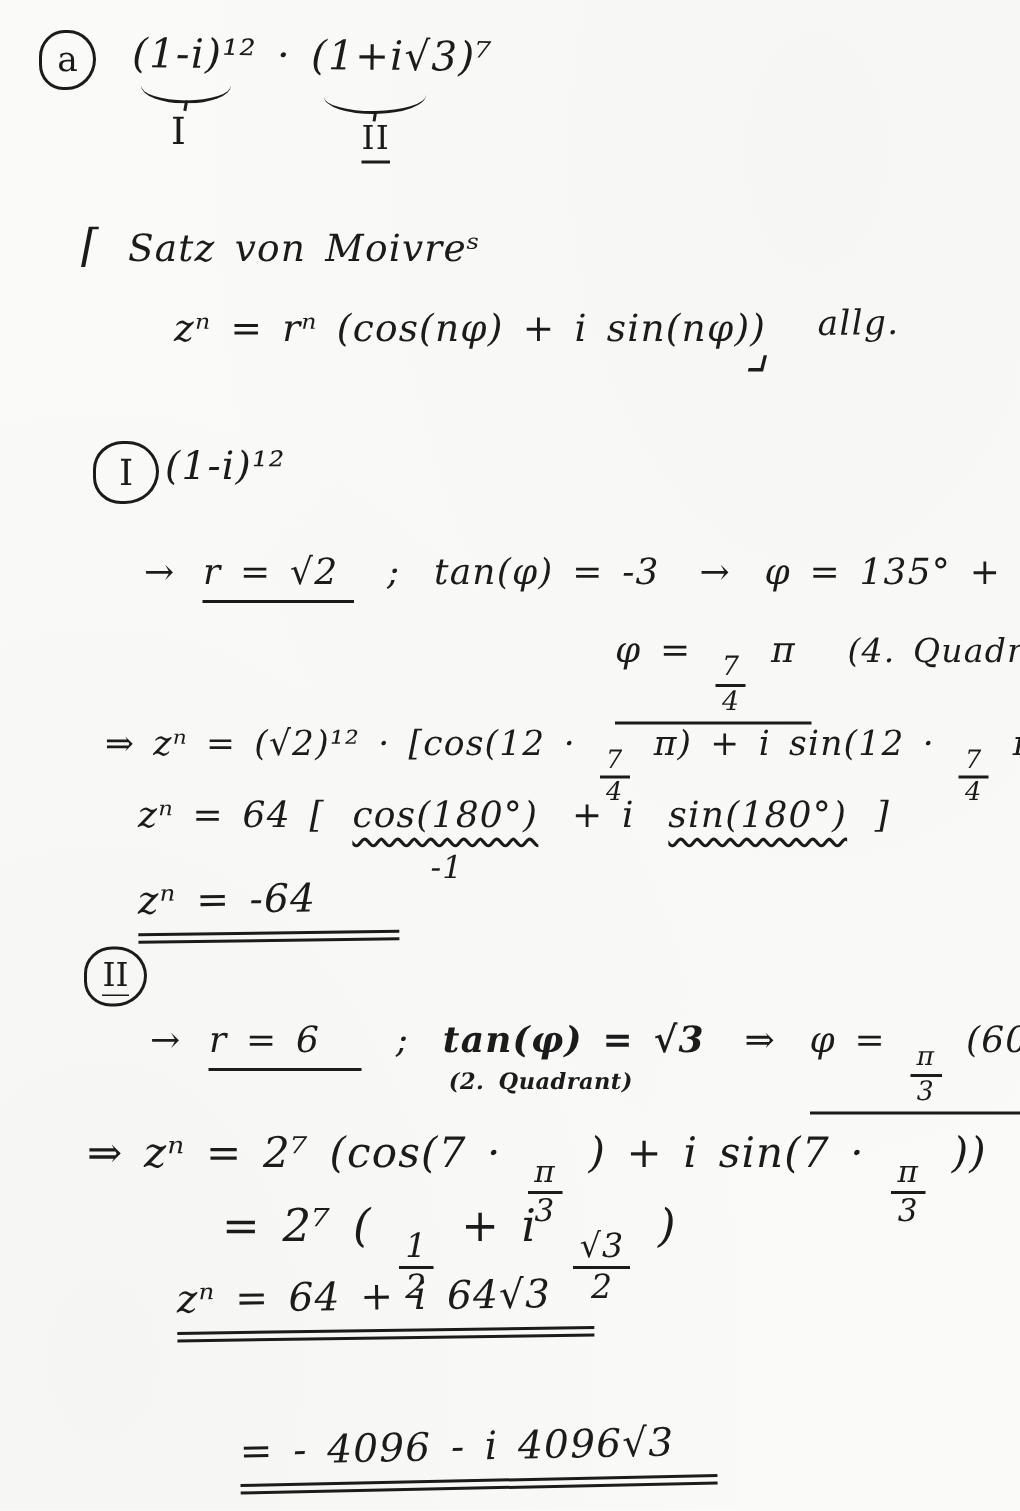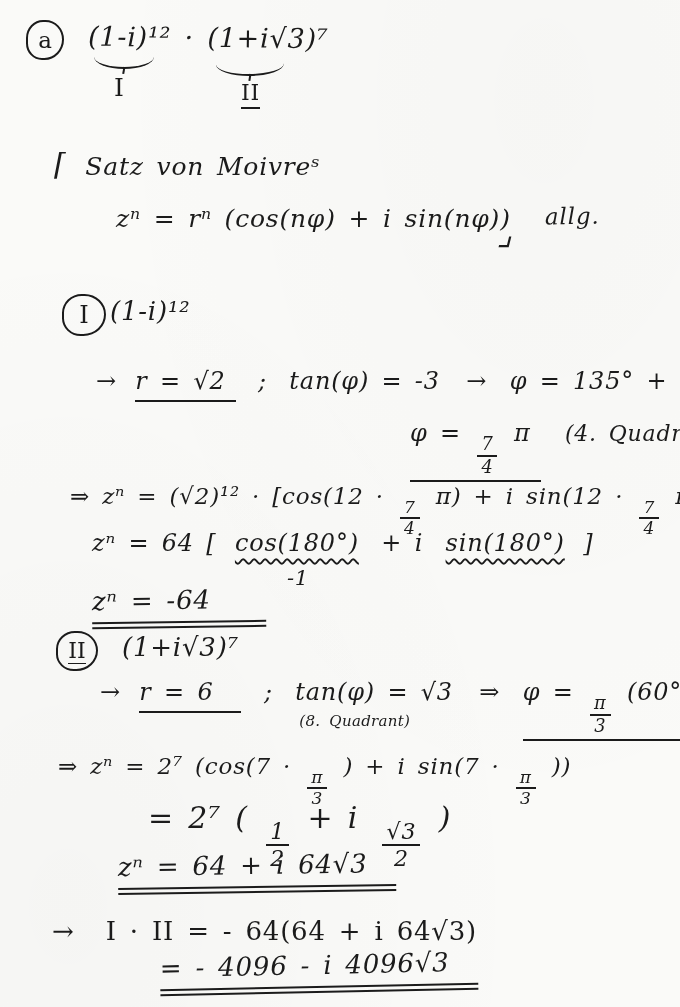--- a/index.html
+++ b/index.html
@@ -146,7 +146,6 @@
   <div class="circle" style="left:56px;top:631px;width:38px;height:36px;font-size:22px;">
     <span style="border-bottom:1.5px solid var(--ink);">II</span>
   </div>
-  <div class="line" style="left:122px;top:633px;font-size:26px;">(1+i√3)⁷</div>
 
   <div class="line" style="left:100px;top:679px;font-size:24px;">
     <span class="seg mr6">→</span>

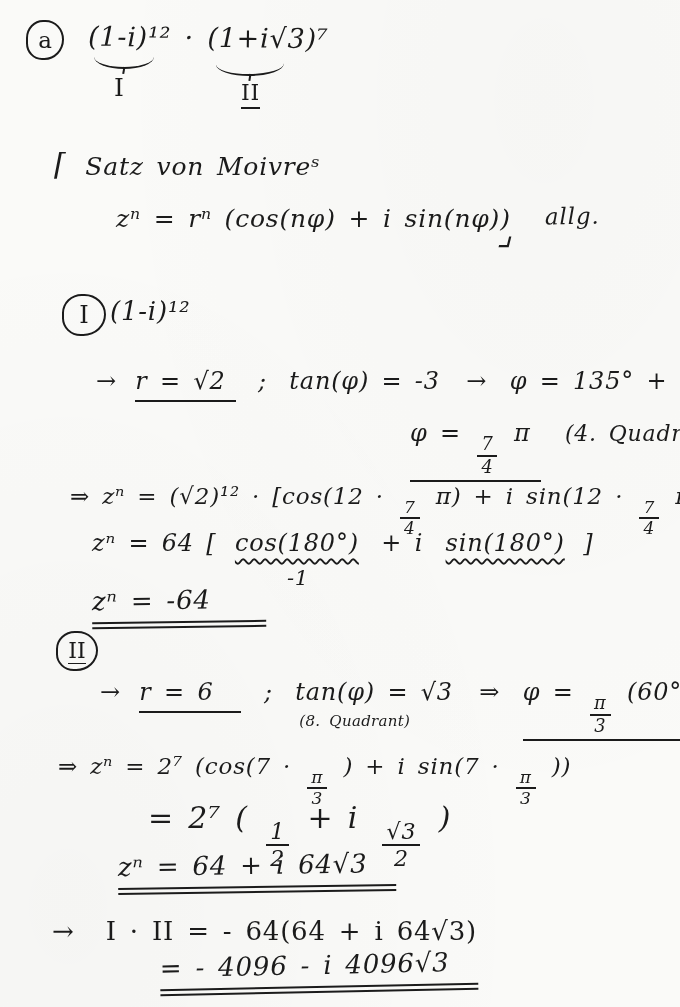--- a/index.html
+++ b/index.html
@@ -34,7 +34,7 @@
     position:absolute; left:42%; top:36px; font-size:21px;
     text-decoration:none; white-space:nowrap;
   }
-  .rel{ position:relative; display:inline-block; }
+  .rel{ position:relative; display:inline-block;font-weight:bold; }
   .subnote{
     position:absolute; left:4px; top:34px; font-size:15px;
     letter-spacing:0.3px; white-space:nowrap; text-decoration:none;

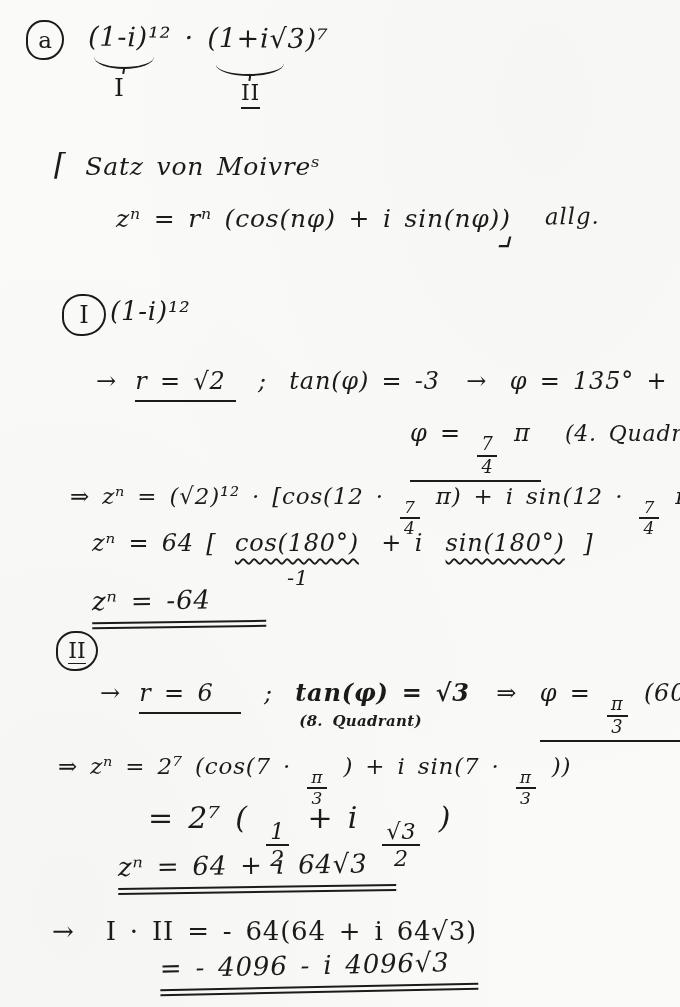--- a/index.html
+++ b/index.html
@@ -153,7 +153,7 @@
     <span class="seg mr10">;</span>
     <span class="rel mr14">
       <span>tan(φ) = √3</span>
-      <span class="subnote">(8. Quadrant)</span>
+      <span class="subnote">(2. Quadrant)</span>
     </span>
     <span class="seg mr10">⇒</span>
     <span class="seg ul pr-sm">

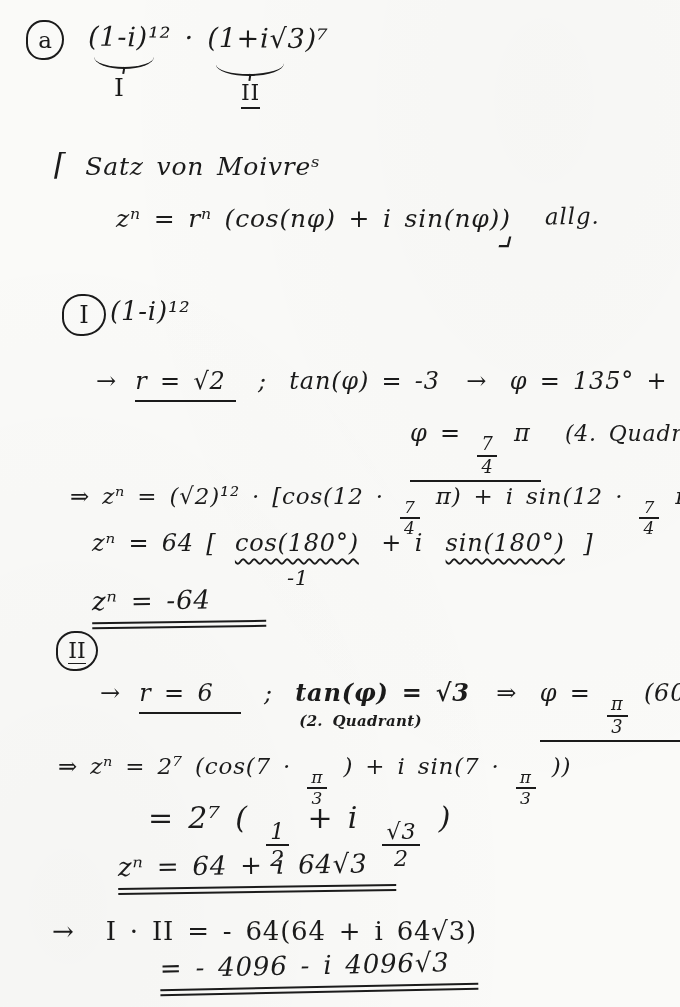--- a/index.html
+++ b/index.html
@@ -166,7 +166,7 @@
     </span>
   </div>
 
-  <div class="line" style="left:58px;top:753px;font-size:23px;">
+  <div class="line" style="left:58px;top:753px;font-size:28px;">
     <span class="seg">⇒ zⁿ = 2⁷ (cos(7 ·</span>
     <span class="frac">
       <span class="num">π</span>

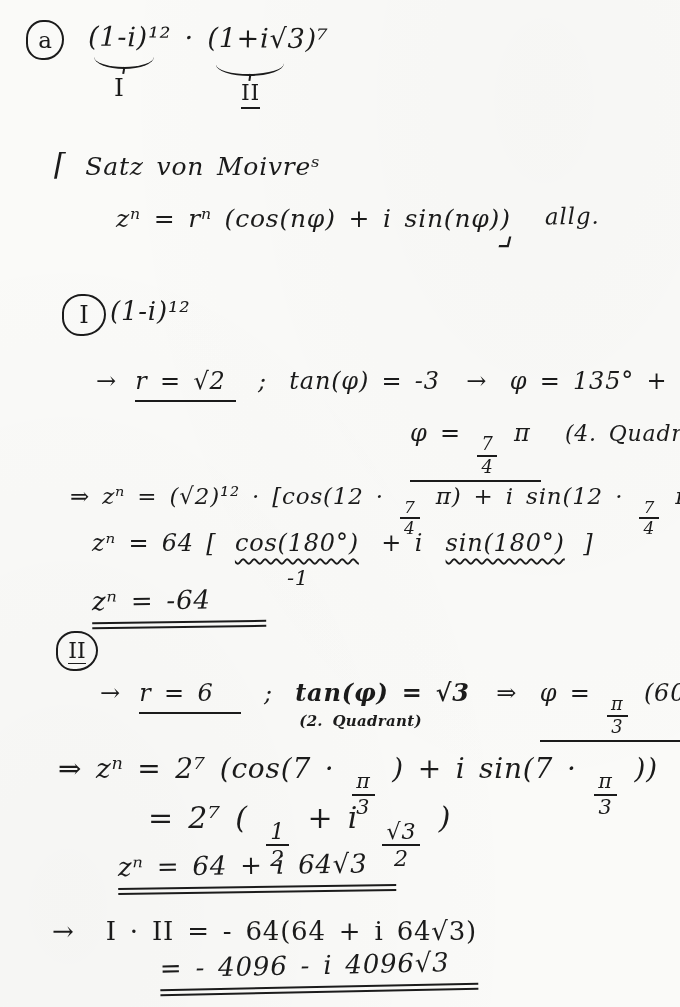--- a/index.html
+++ b/index.html
@@ -198,10 +198,6 @@
     <span class="dul pr-md">zⁿ = 64 + i 64√3</span>
   </div>
 
-  <div class="line" style="left:52px;top:917px;font-size:26px;">
-    <span class="seg mr18">→</span>
-    <span class="seg roman">I · II = - 64(64 + i 64√3)</span>
-  </div>
   <div class="line tilt-b" style="left:160px;top:951px;font-size:26px;">
     <span class="dul pr-md">= - 4096 - i 4096√3</span>
   </div>

